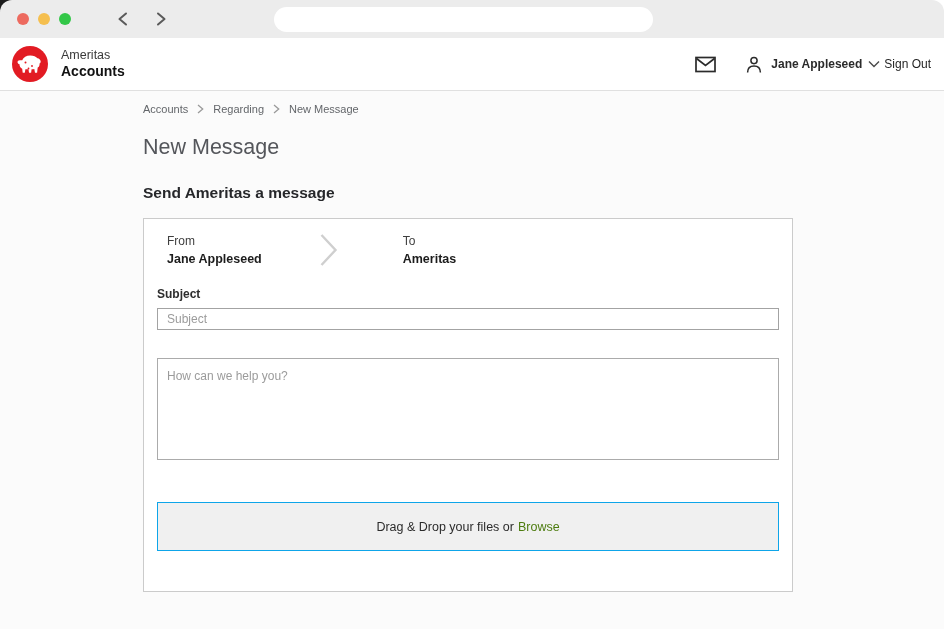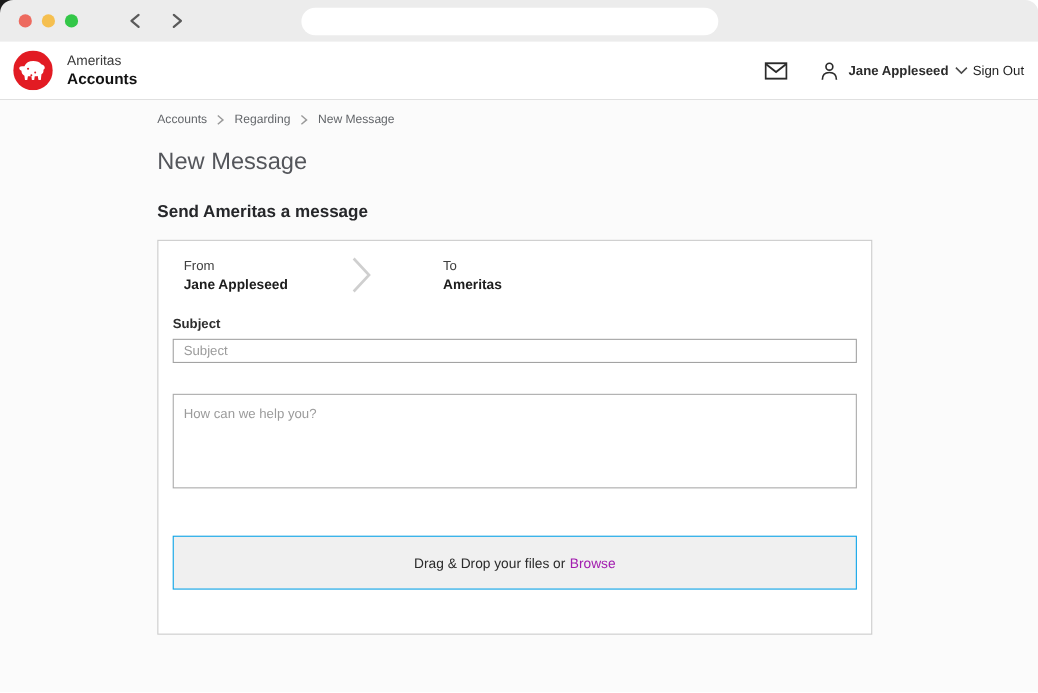--- a/index.html
+++ b/index.html
@@ -95,7 +95,7 @@
   }
   .text-input::placeholder { color: #9b9b9b; opacity: 1; }
   .message-area {
-    margin-top: 28px; width: 100%; height: 86px; border: 1px solid #ababab;
+    margin-top: 28px; width: 100%; height: 102px; border: 1px solid #ababab;
     font-family: "Liberation Sans", sans-serif; font-size: 12px; color: #a21caf;
     padding: 10px 9px; resize: none; outline: none; background: #fff;
   }

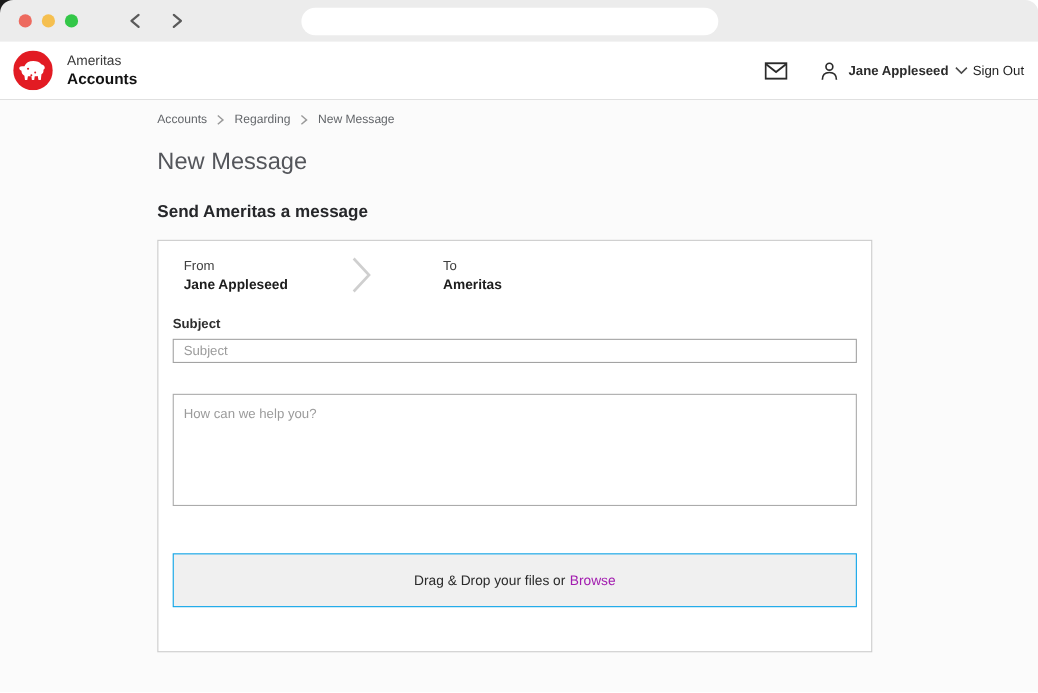--- a/index.html
+++ b/index.html
@@ -105,7 +105,7 @@
     display: flex; align-items: center; justify-content: center;
     font-size: 12.5px; color: #2b2b2b; cursor: pointer;
   }
-  .browse-link { color: #a21caf; text-decoration: none; margin-left: 4px; cursor: pointer; }
+  .browse-link { color: #4d7c0f; text-decoration: none; margin-left: 4px; cursor: pointer; }
   .files-note { margin-top: 8px; font-size: 11.5px; color: #3a3a3a; }
 </style>
 </head>

